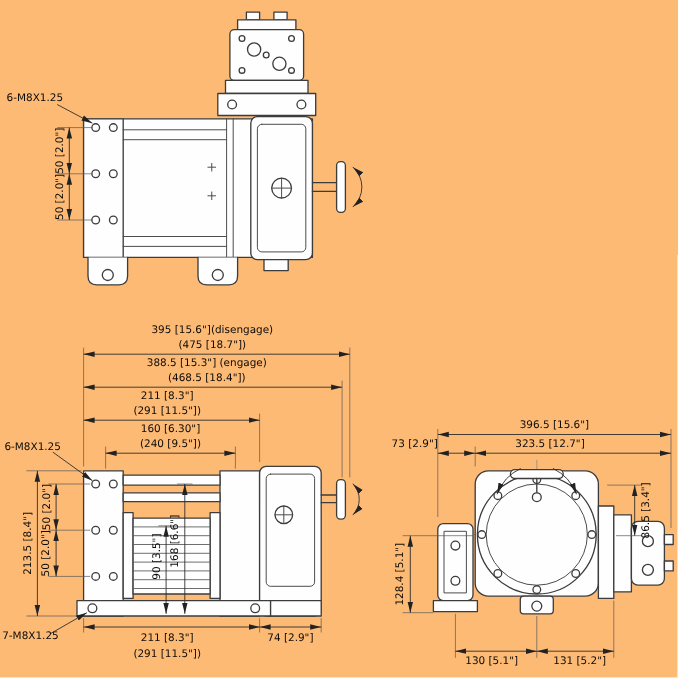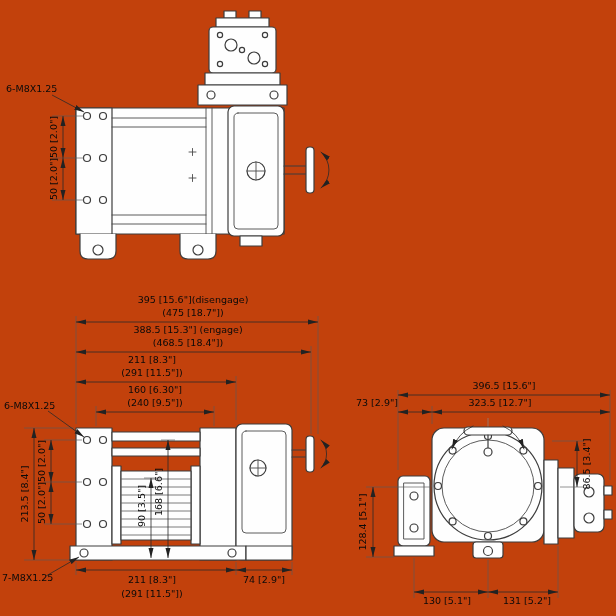--- a/index.html
+++ b/index.html
@@ -3,7 +3,7 @@
 <meta charset="utf-8">
 <style>
   html,body{margin:0;padding:0;background:#ffffff}
-  .sheet{position:relative;width:616px;height:616px;background:#c2410c;overflow:hidden}
+  .sheet{position:relative;width:616px;height:616px;background:#fdba74;overflow:hidden}
   svg{display:block}
   .part{fill:#fefefe;stroke:#3c3c3c;stroke-width:1.2;stroke-linejoin:round;stroke-linecap:round}
   .partthin{fill:none;stroke:#4a4a4a;stroke-width:0.9}

